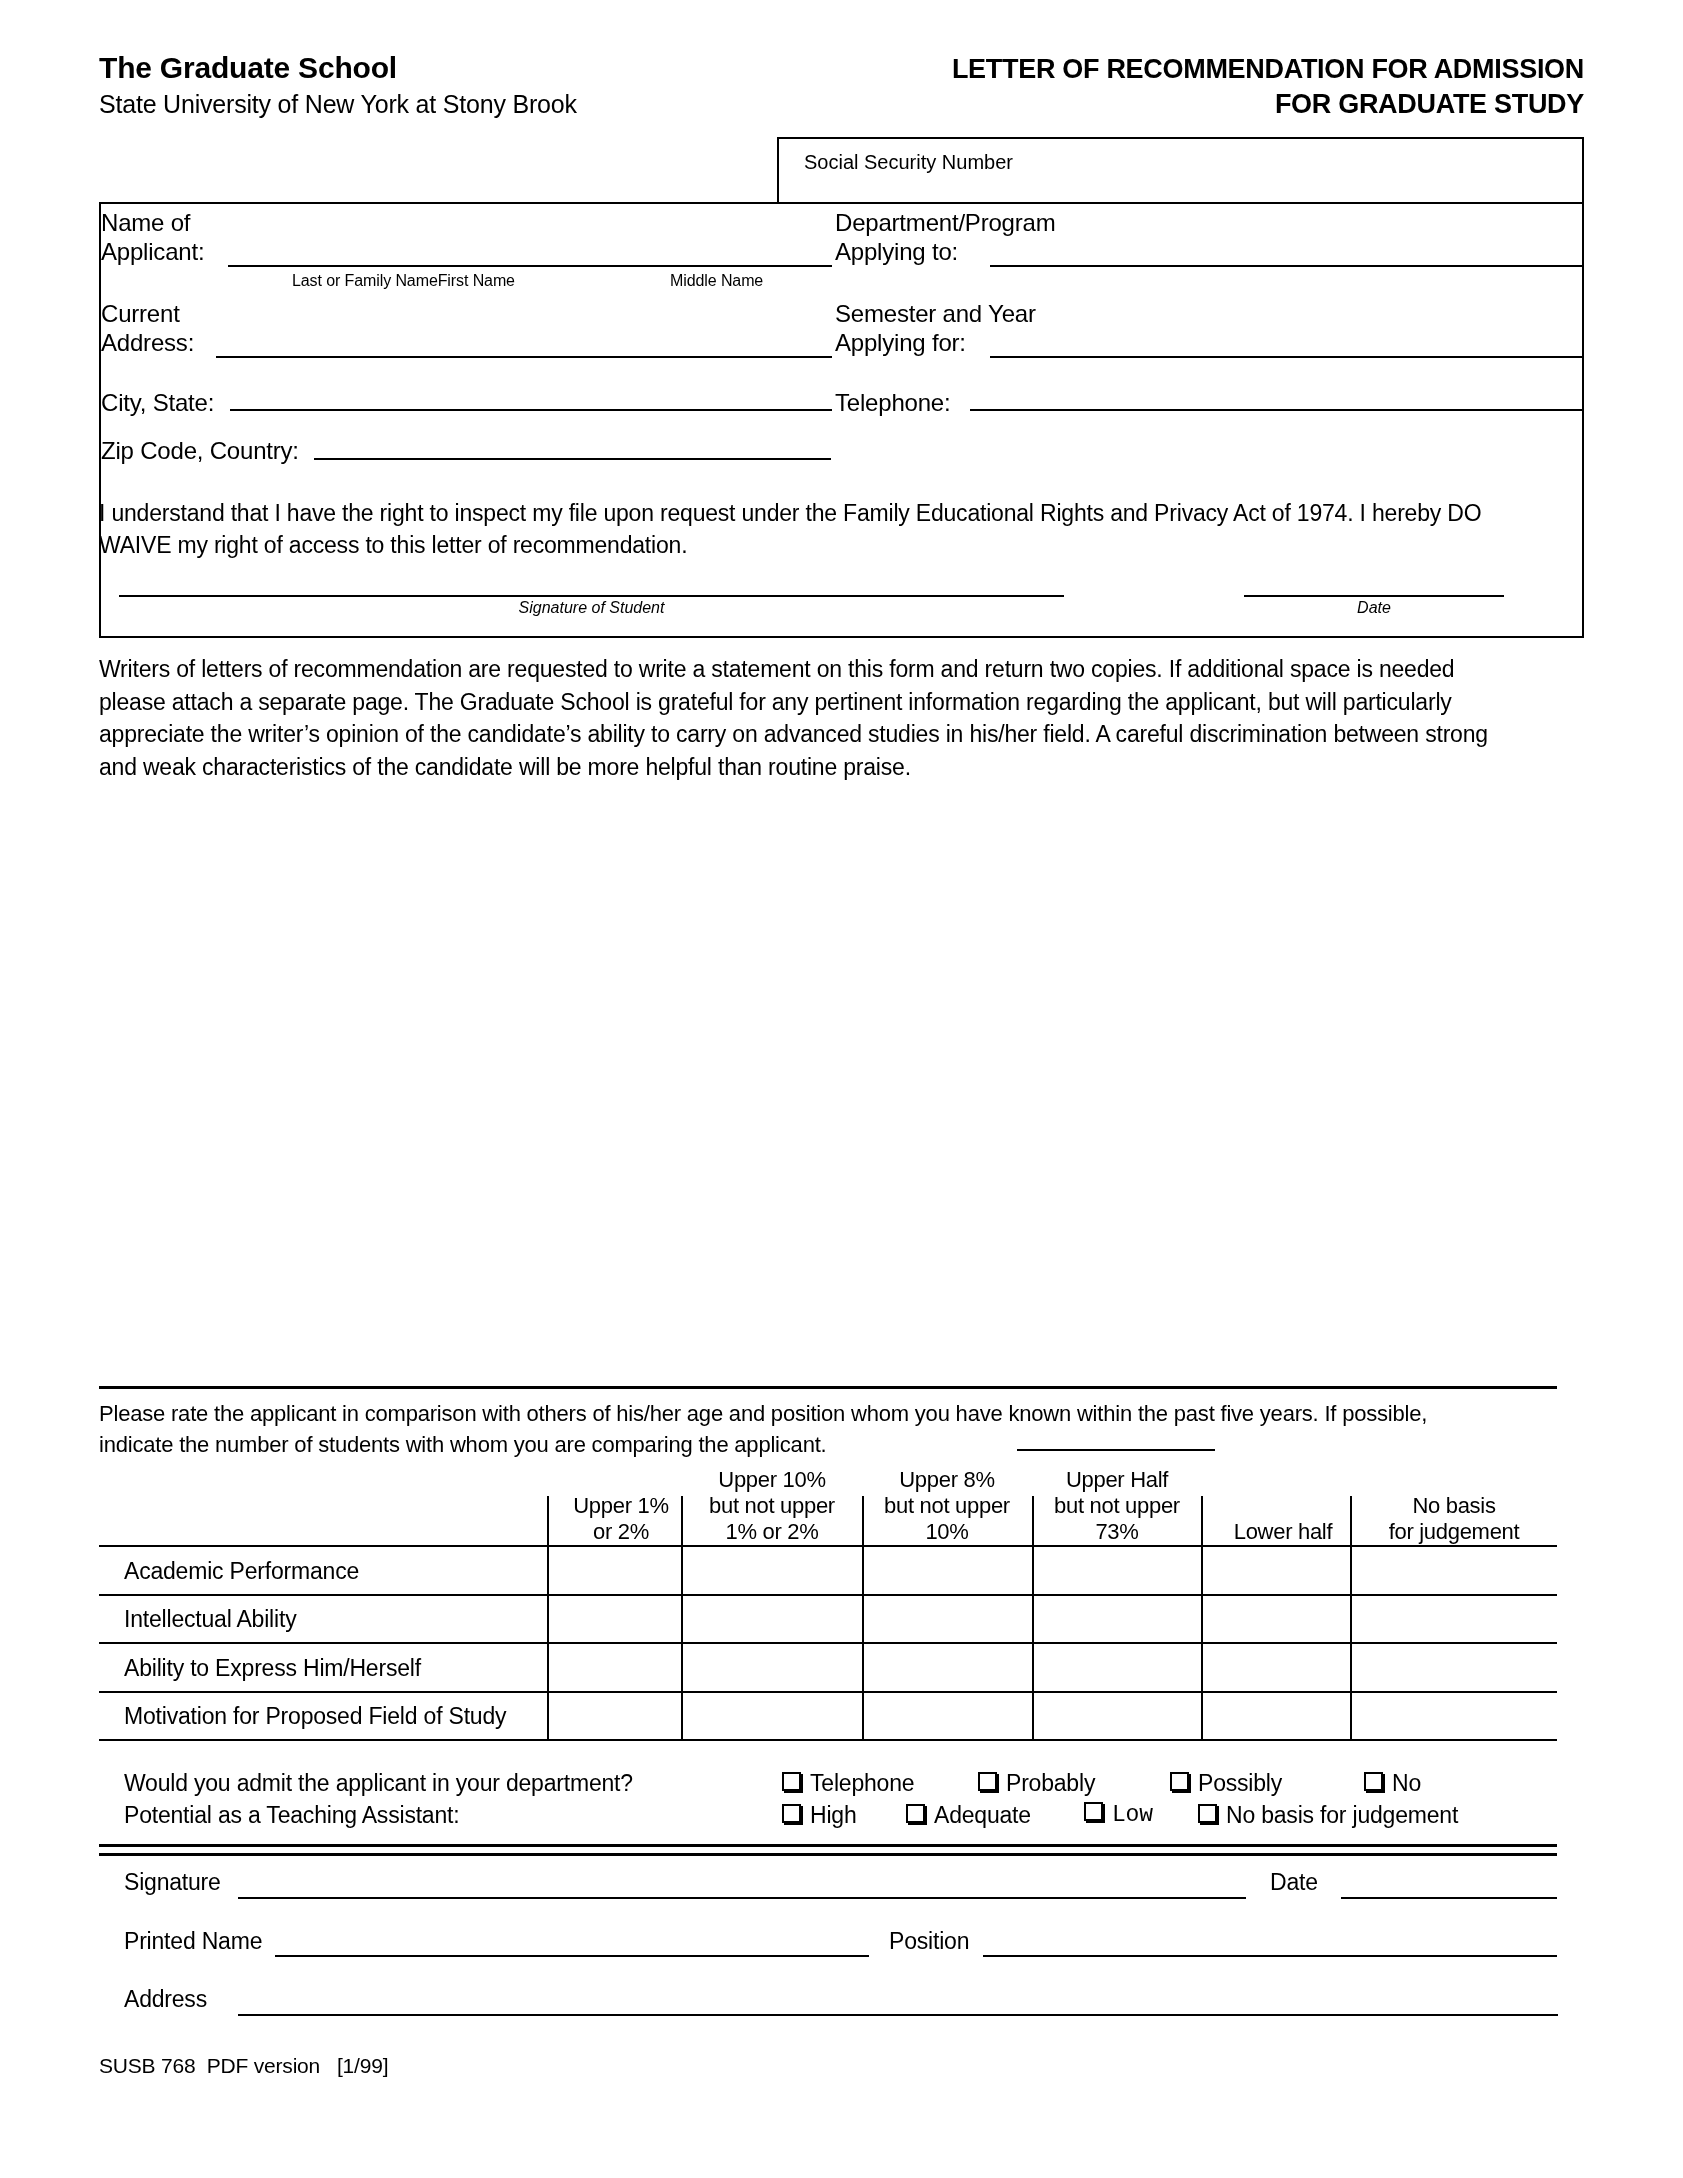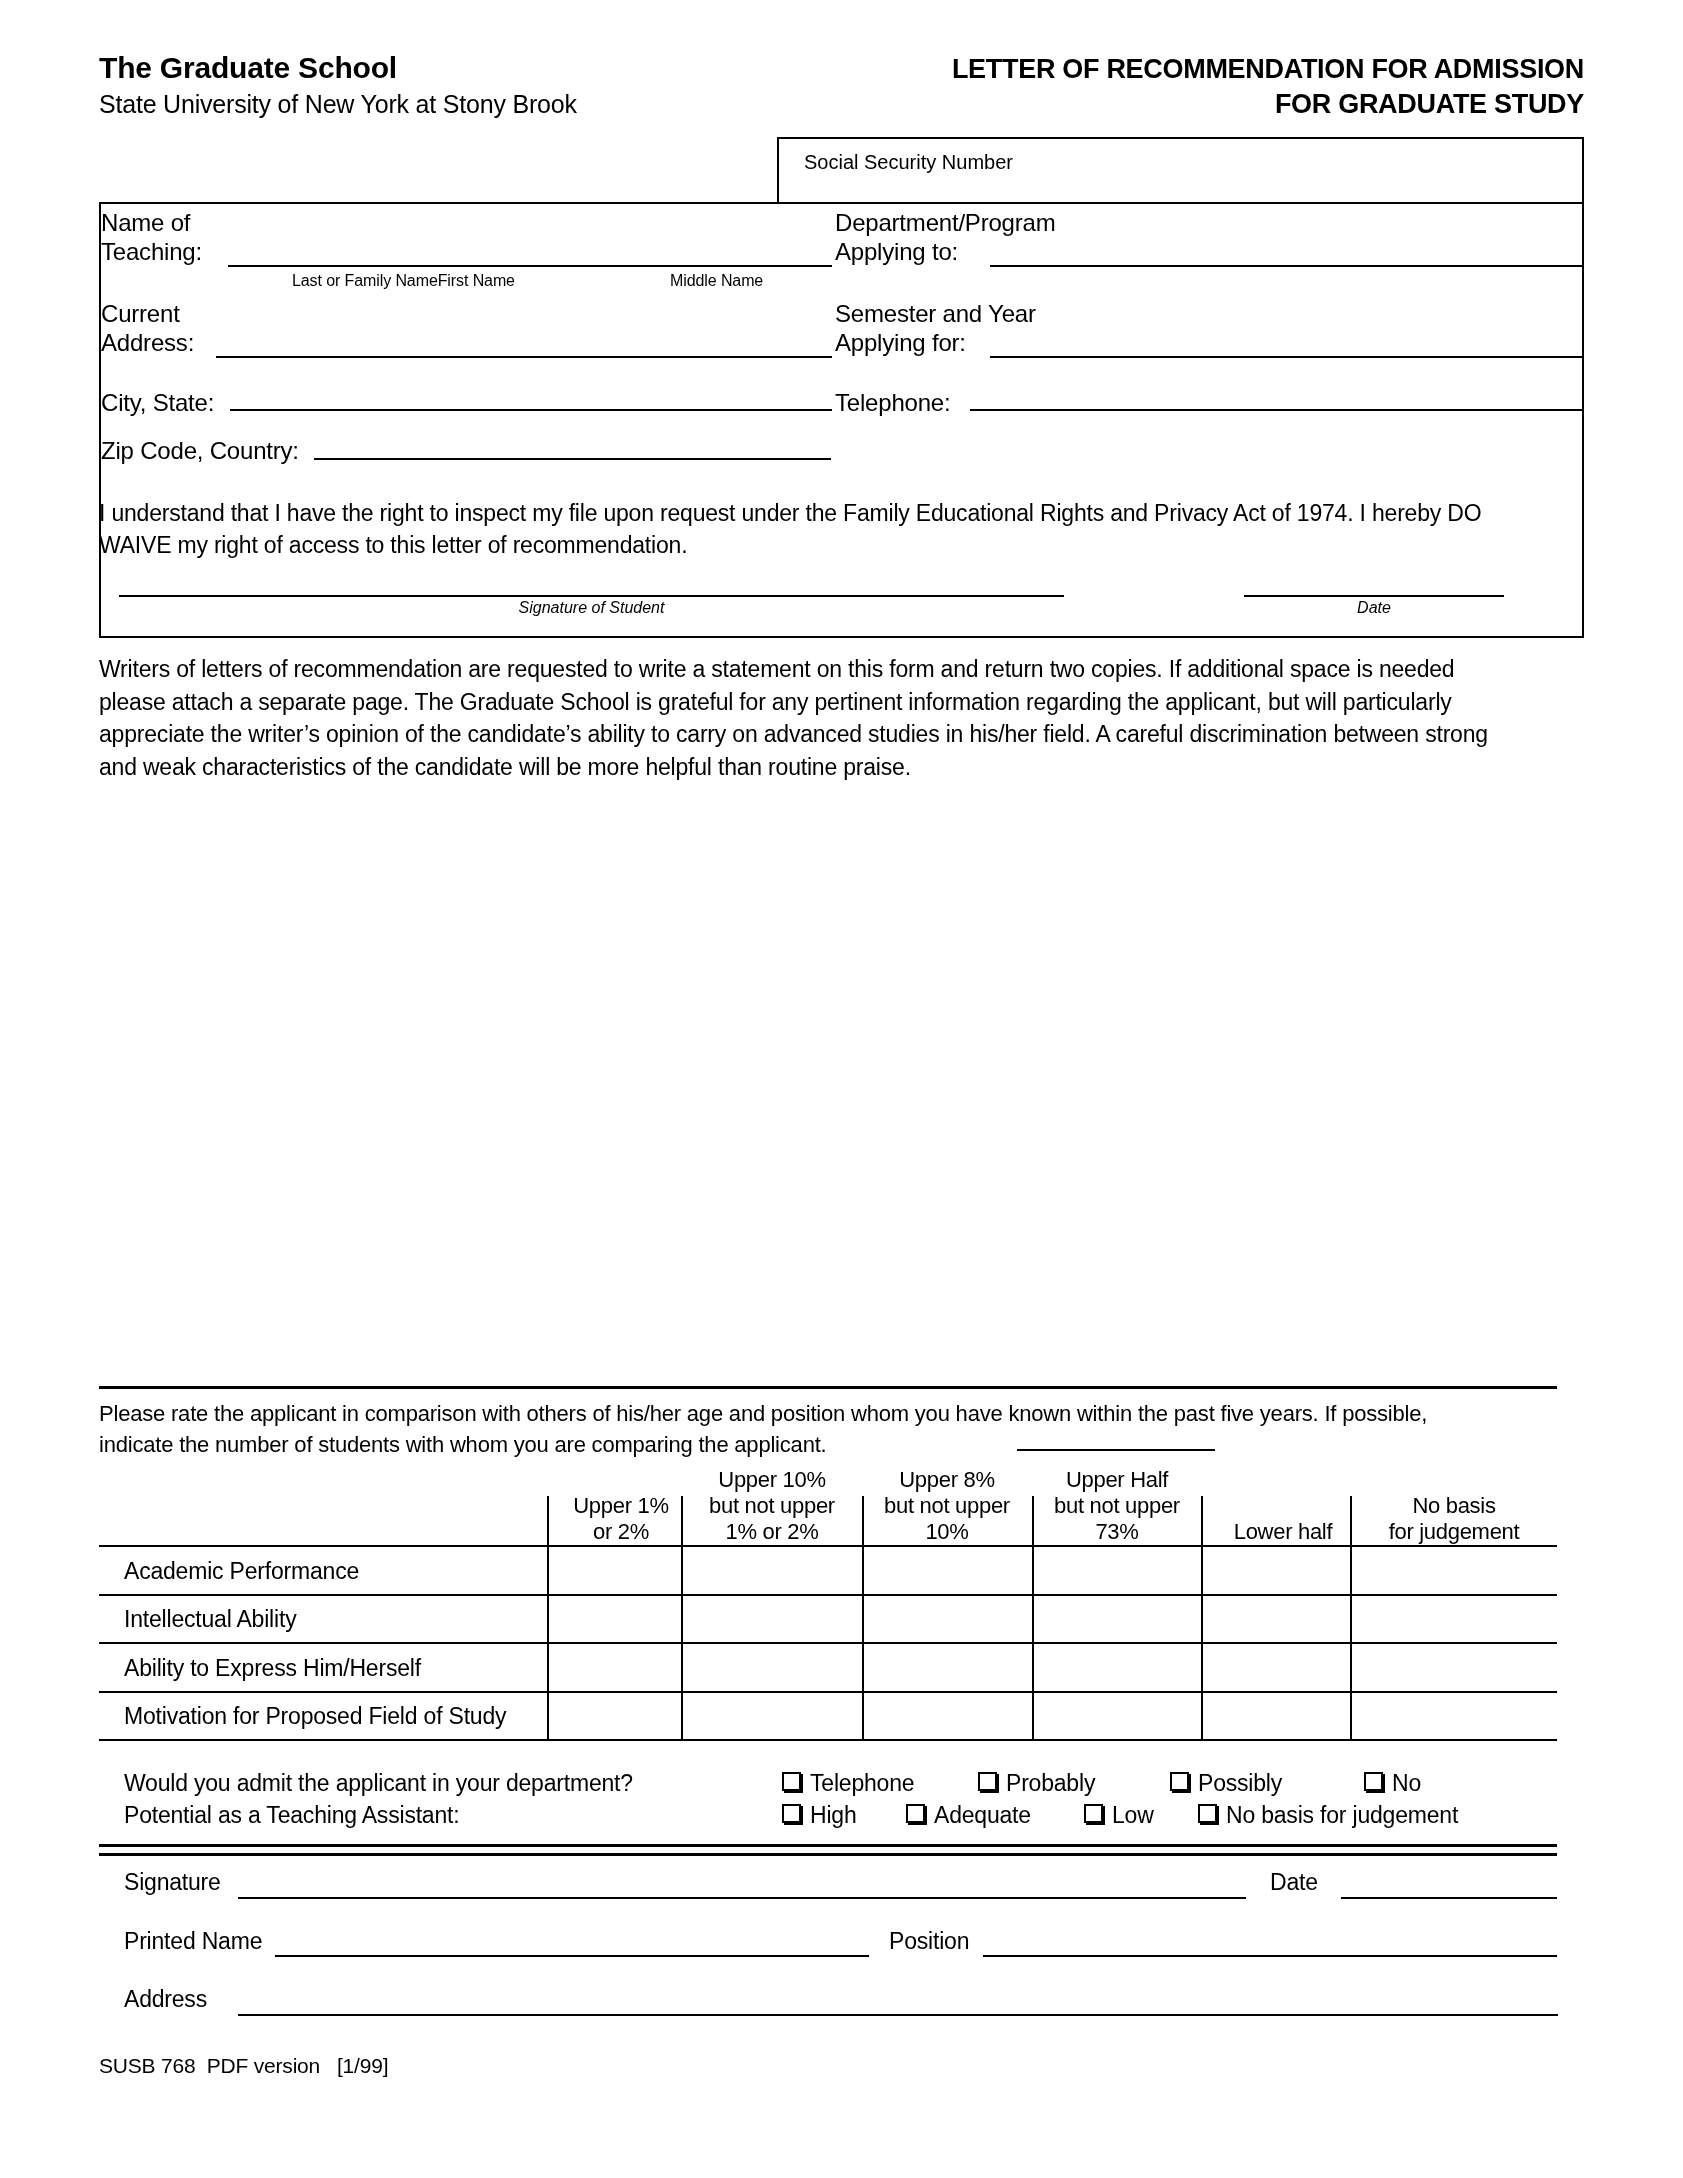--- a/index.html
+++ b/index.html
@@ -251,7 +251,7 @@
   <div class="applicant-box"></div>
 
   <div class="fld-label" style="left:101px; top:208px;">Name of
-Teaching:</div>
+Applicant:</div>
   <div class="rule" style="left:228px; top:265px; width:604px;"></div>
   <div class="sub-label" style="left:292px; top:272px;">Last or Family NameFirst Name</div>
   <div class="sub-label" style="left:670px; top:272px;">Middle Name</div>

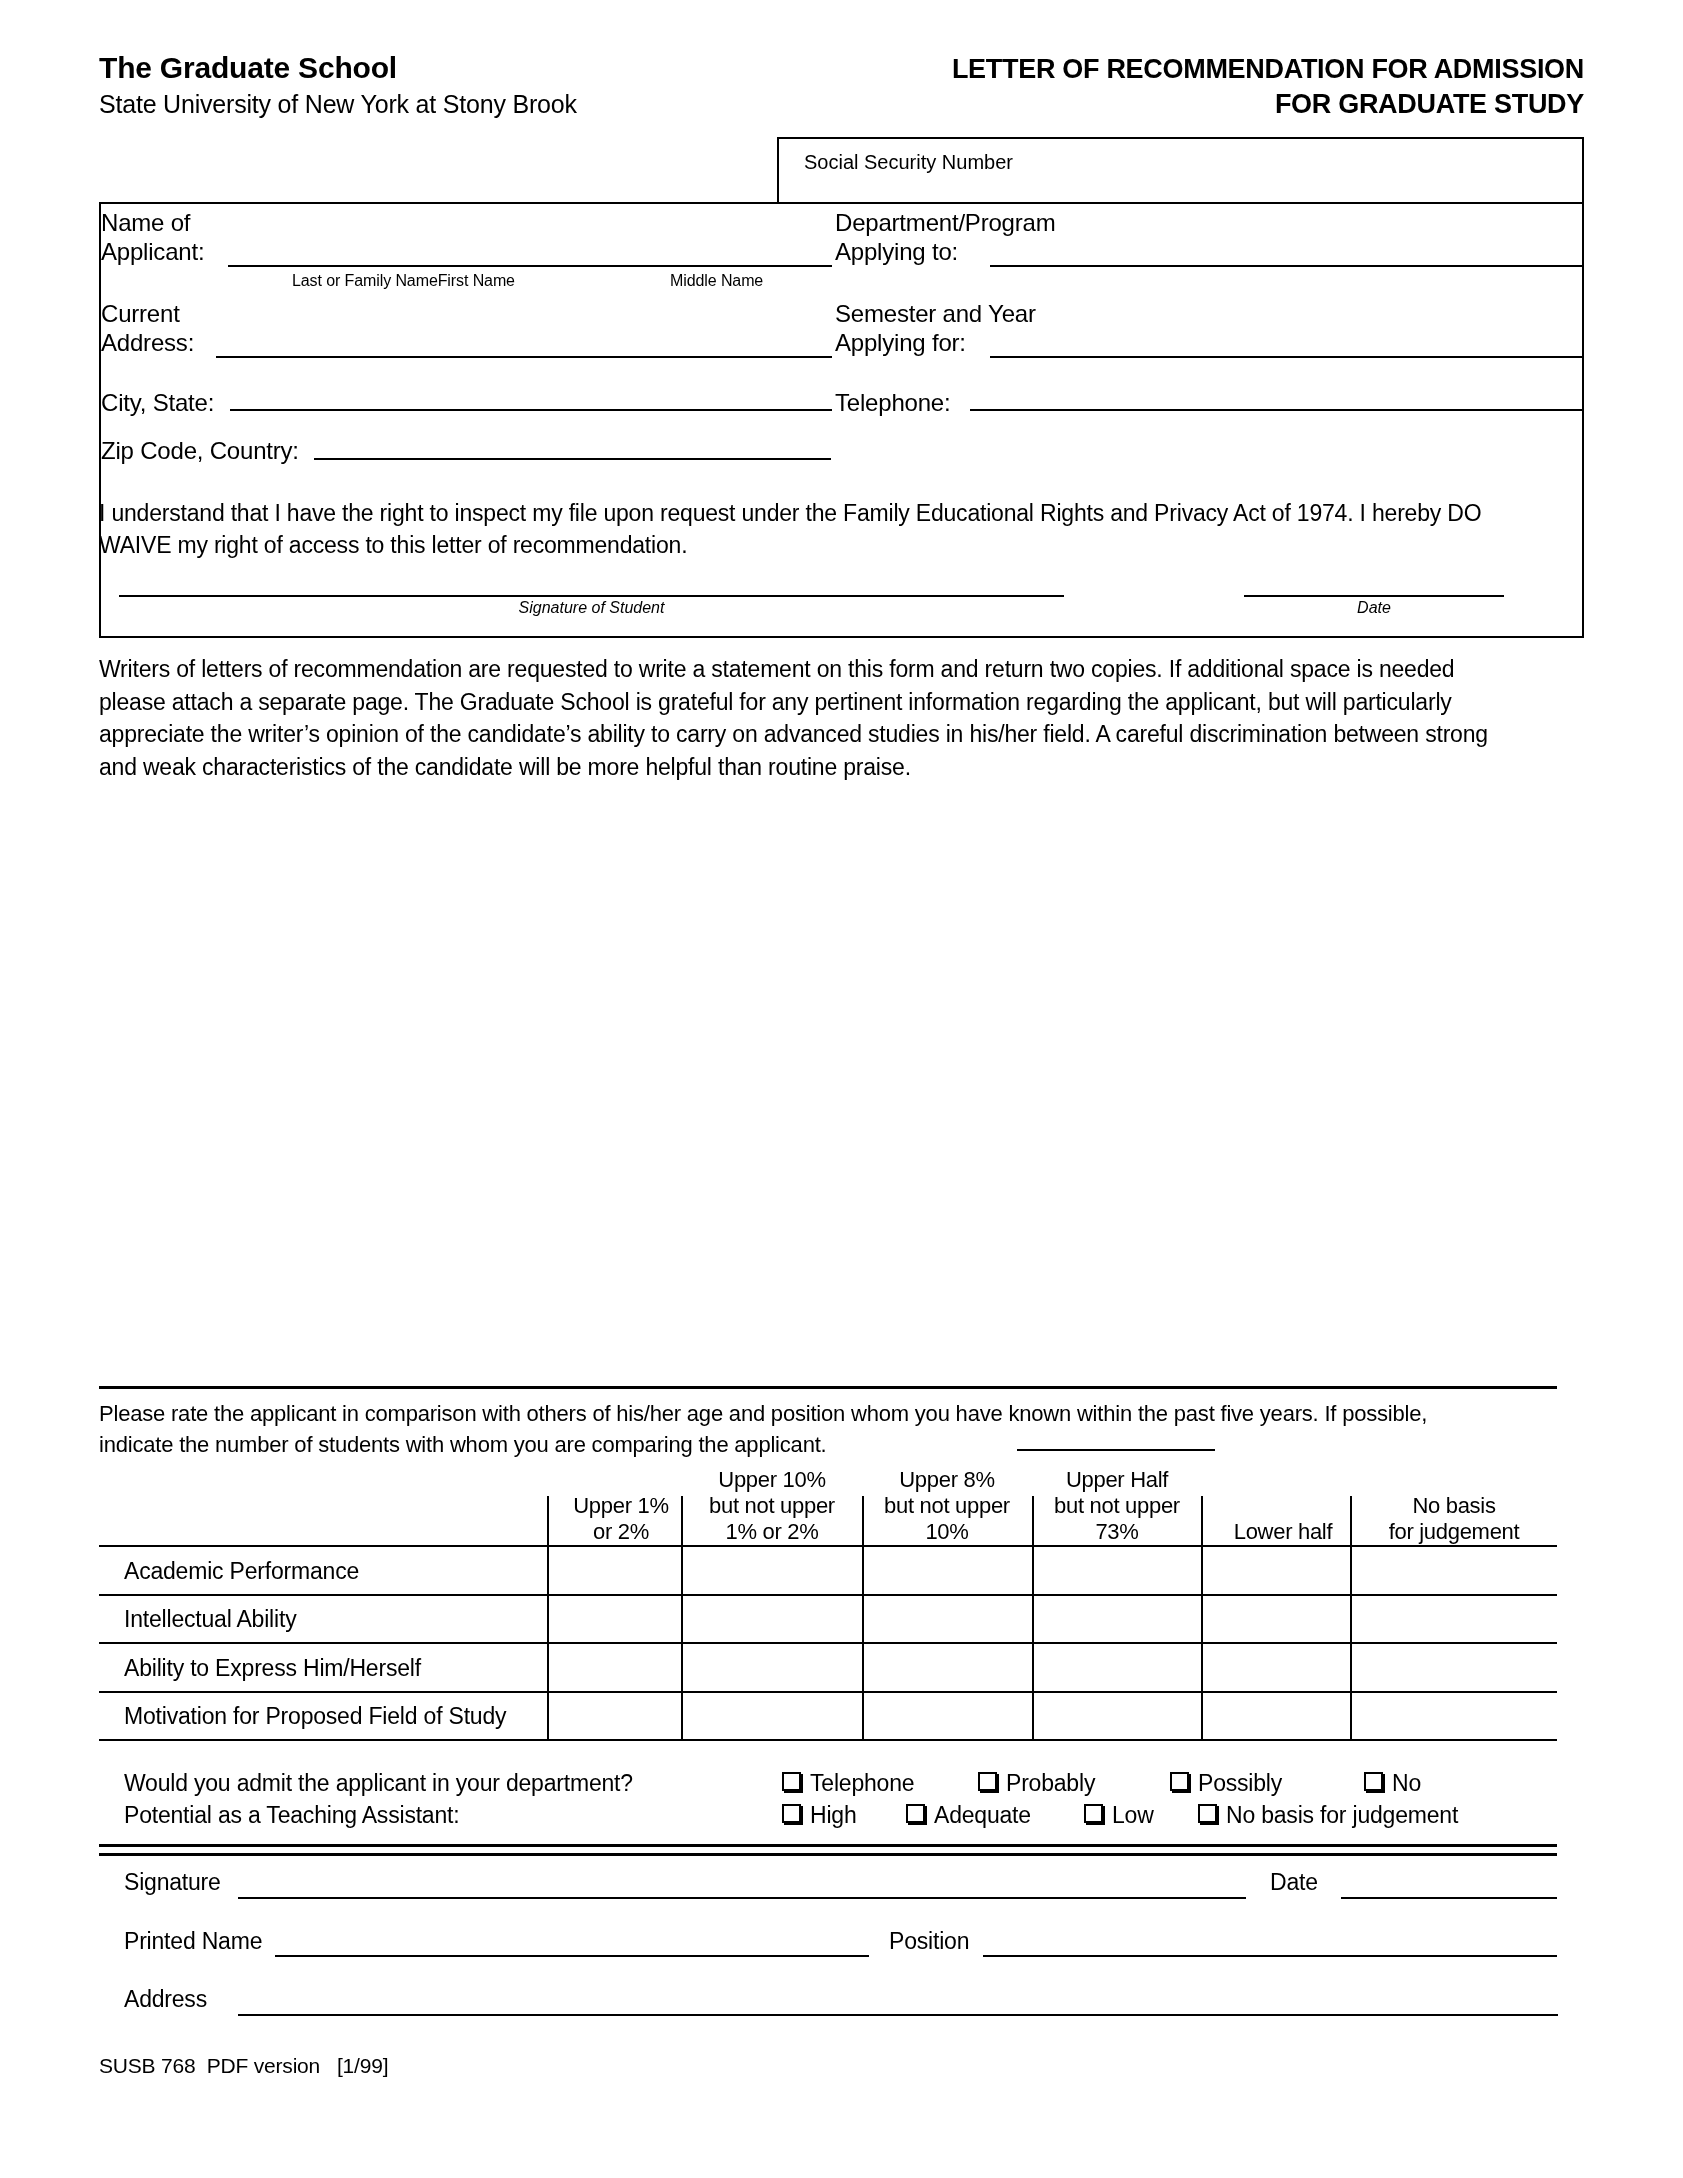--- a/index.html
+++ b/index.html
@@ -387,7 +387,7 @@
   <div class="cbx" style="left:906px; top:1802px;">
     <span class="cbox"></span><span>Adequate</span>
   </div>
-  <div class="cbx" style="left:1084px; top:1802px;">
+  <div class="cbx" style="left:1084px; top:1802px;font-family:Liberation Mono, monospace;">
     <span class="cbox"></span><span>Low</span>
   </div>
   <div class="cbx" style="left:1198px; top:1802px;">

